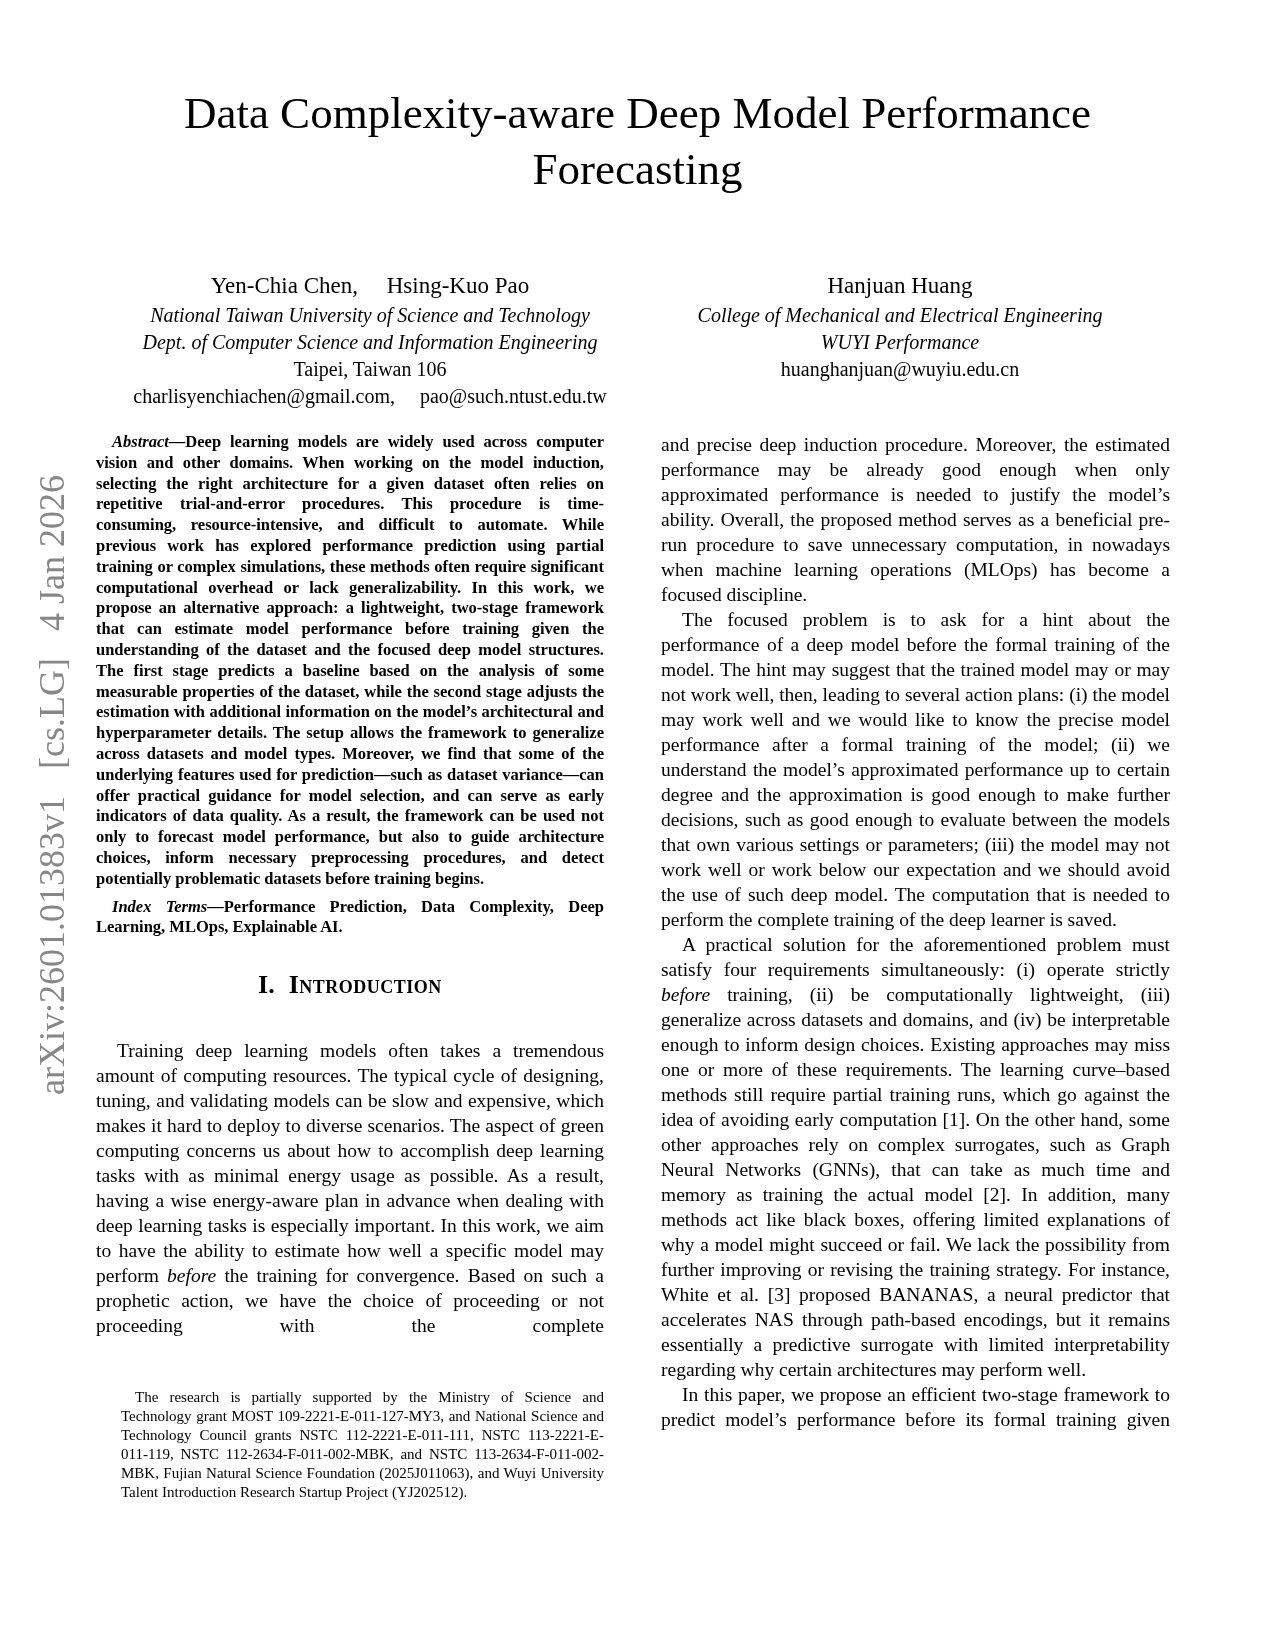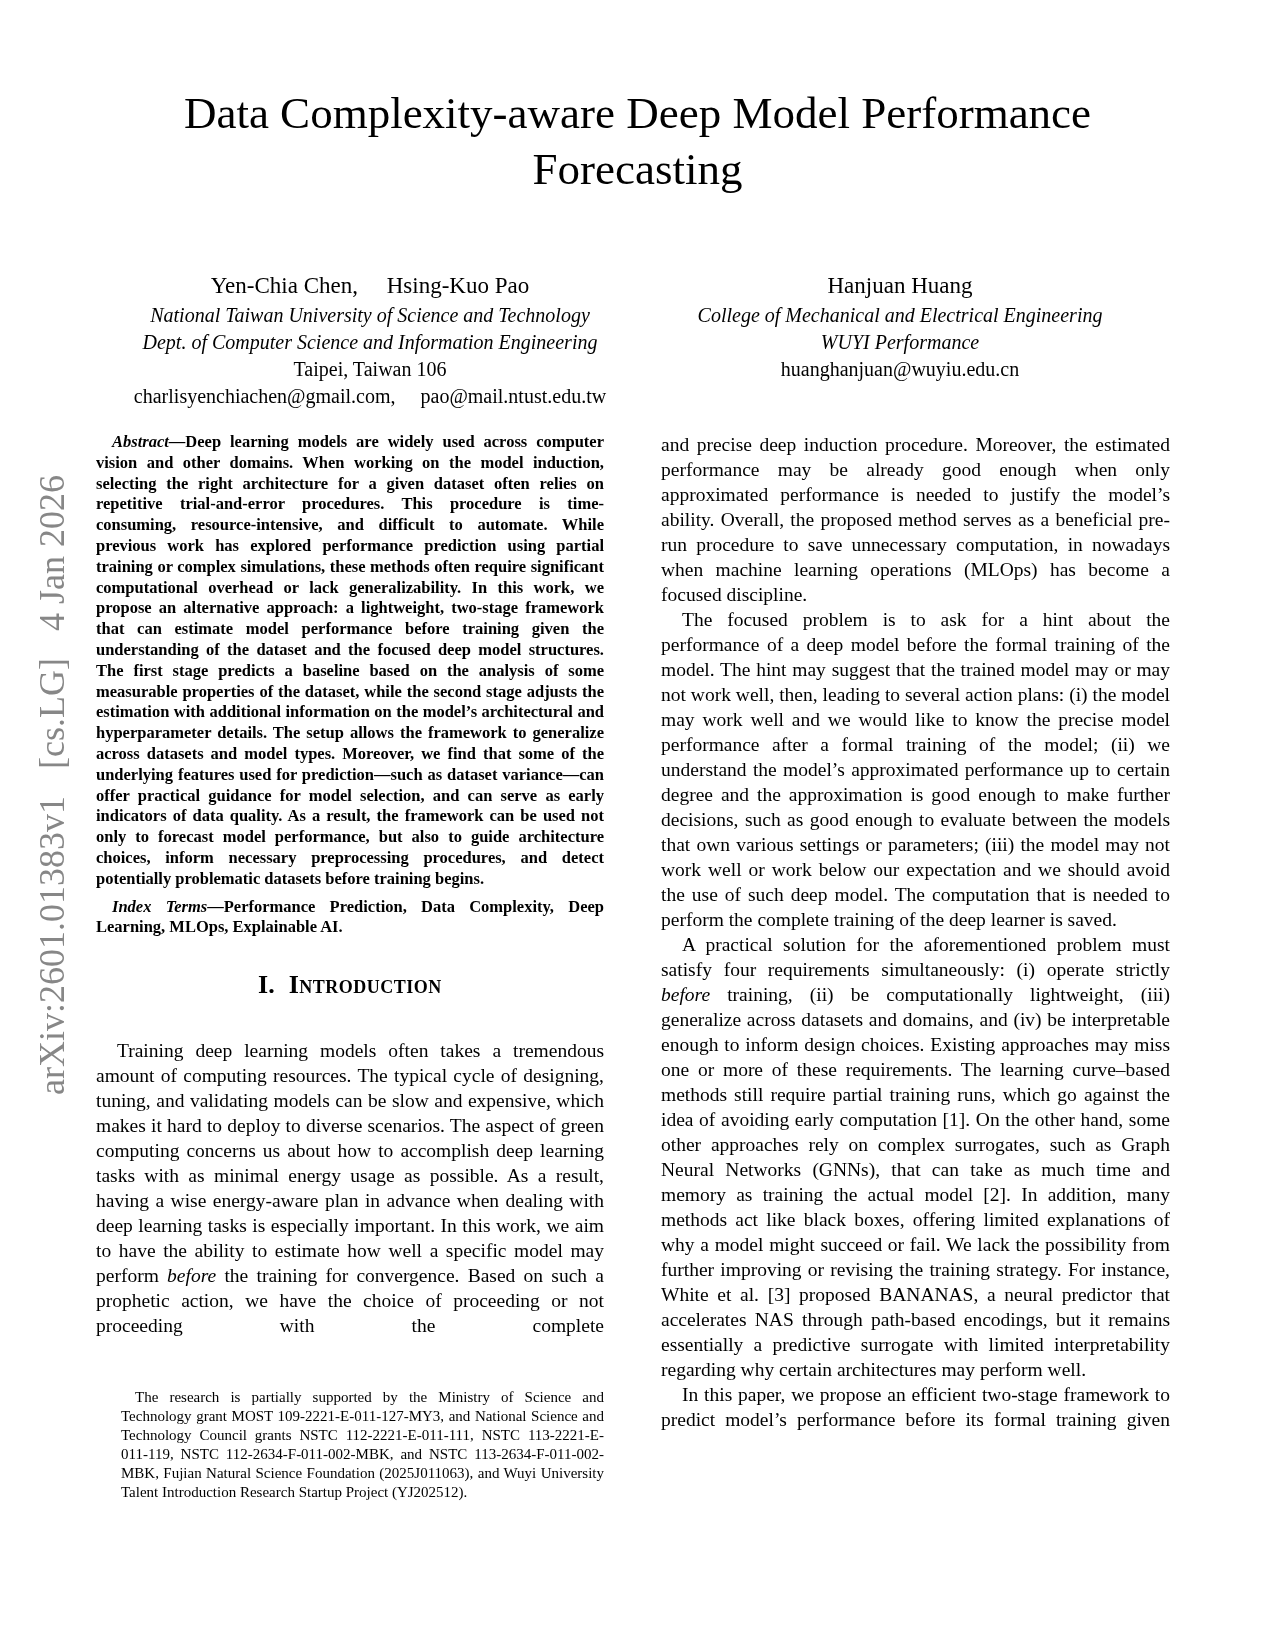--- a/index.html
+++ b/index.html
@@ -84,7 +84,7 @@
       <div class="affil">National Taiwan University of Science and Technology</div>
       <div class="affil">Dept. of Computer Science and Information Engineering</div>
       <div>Taipei, Taiwan 106</div>
-      <div>charlisyenchiachen@gmail.com,  pao@mail.ntust.edu.tw</div>
+      <div>charlisyenchiachen@gmail.com,  pao@such.ntust.edu.tw</div>
     </div>
     <div class="author-block author-block-2">
       <div class="author-names">Hanjuan Huang</div>

